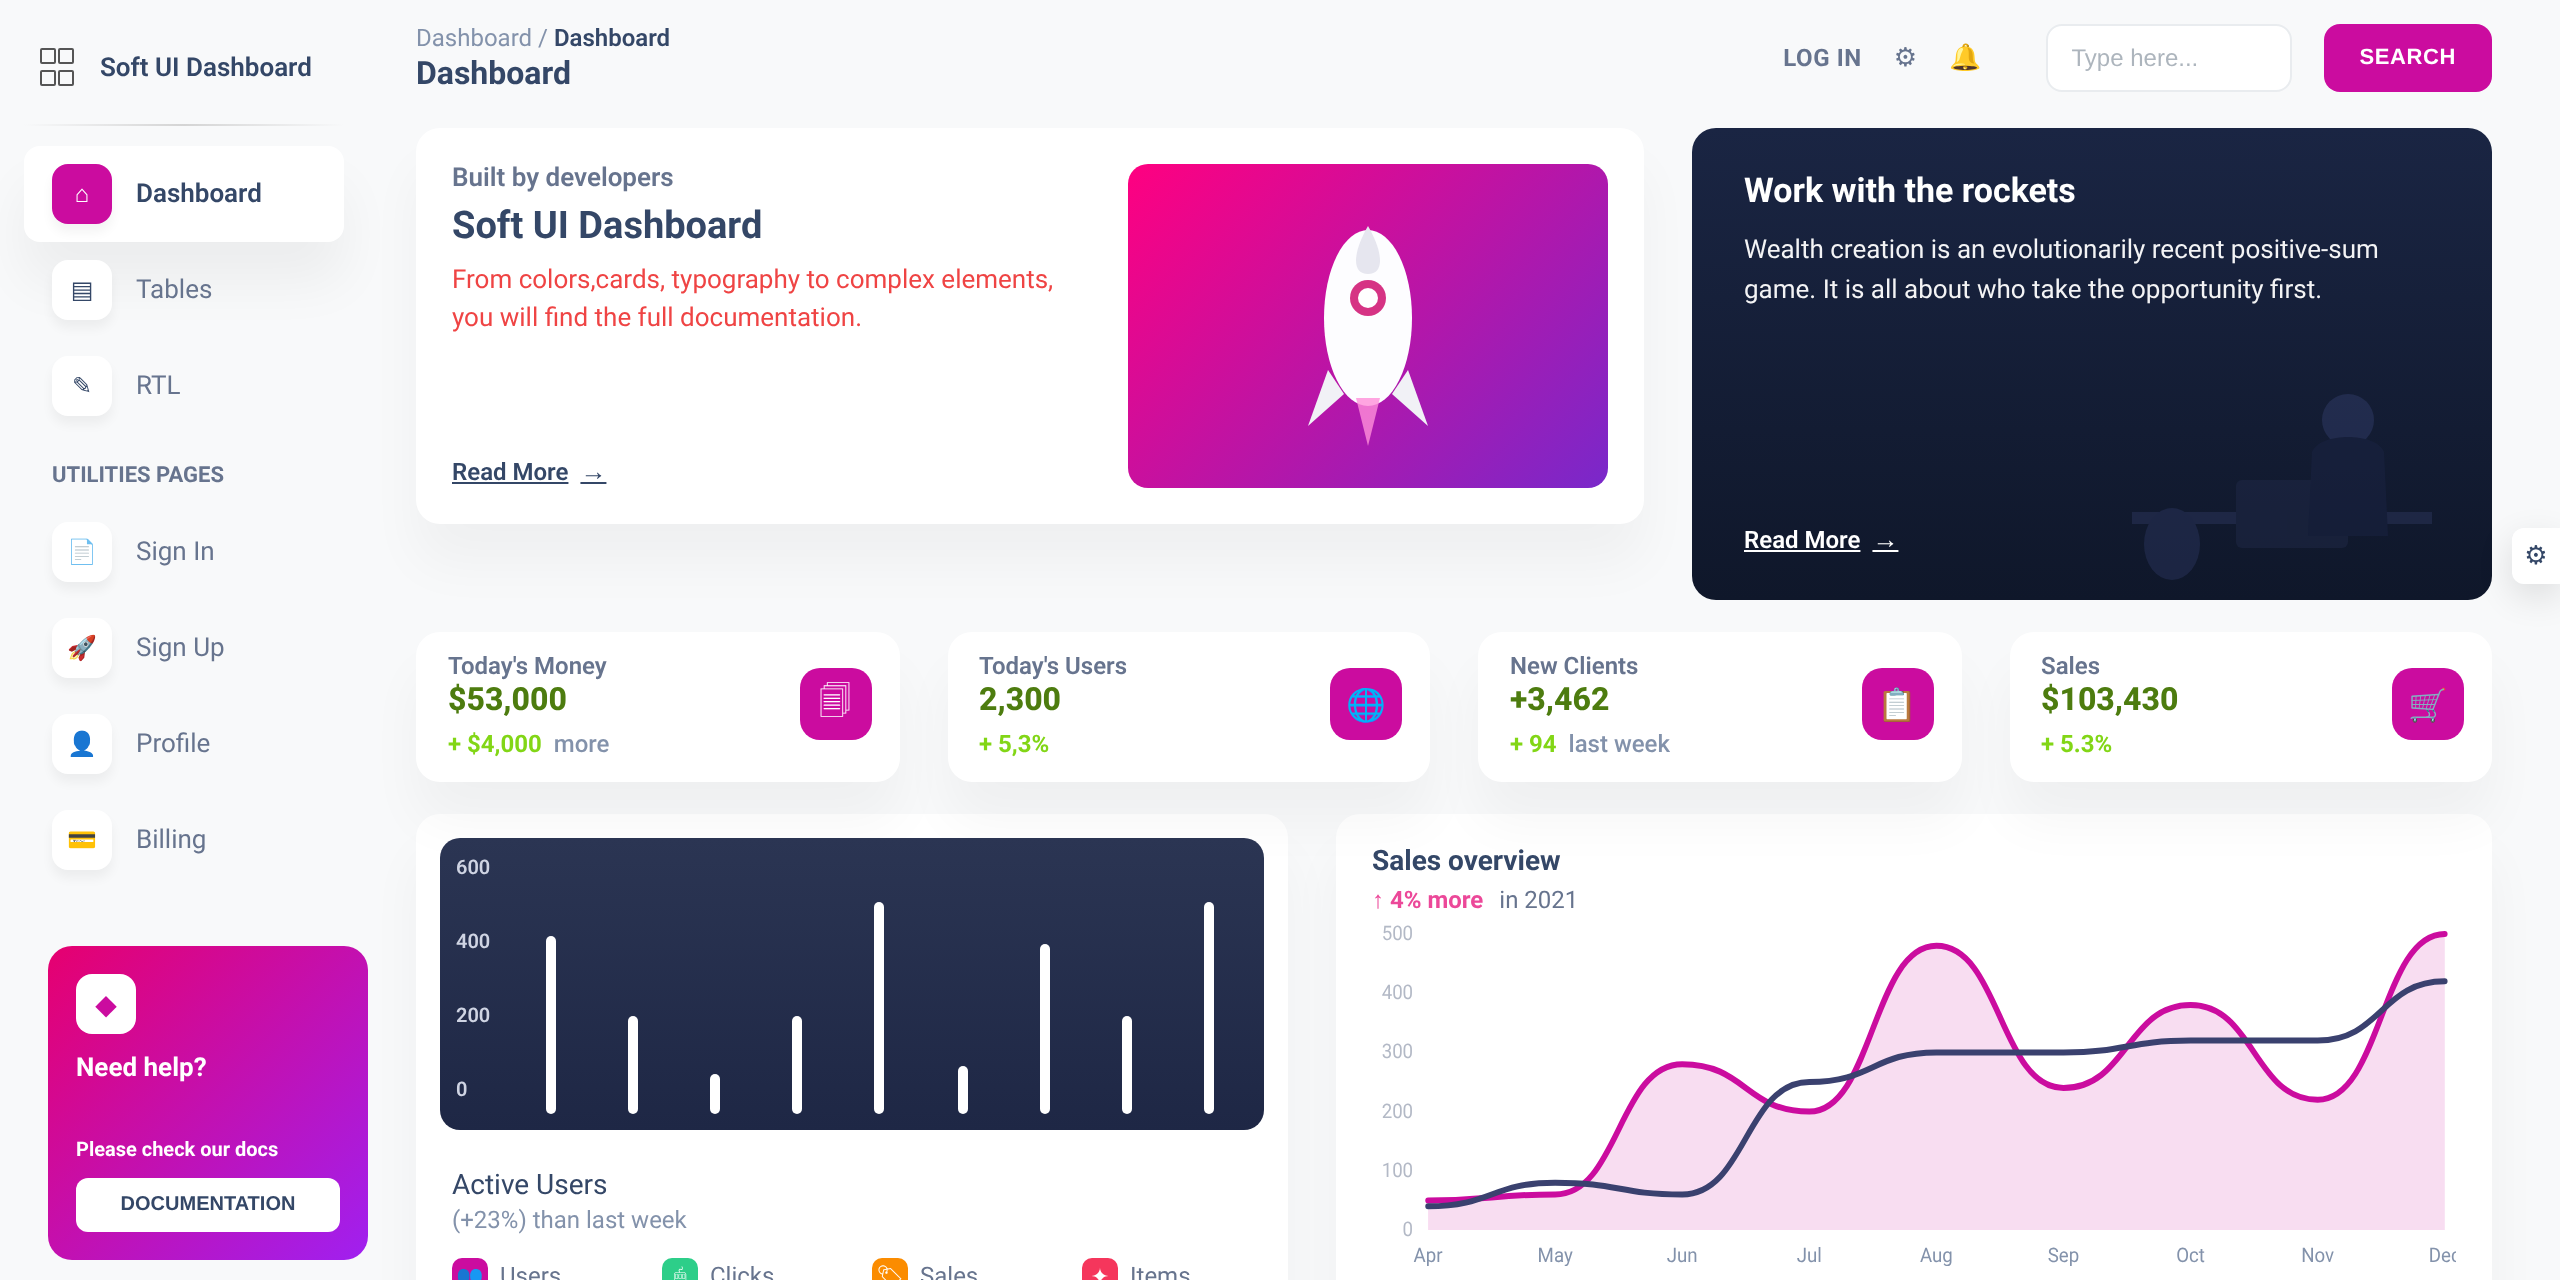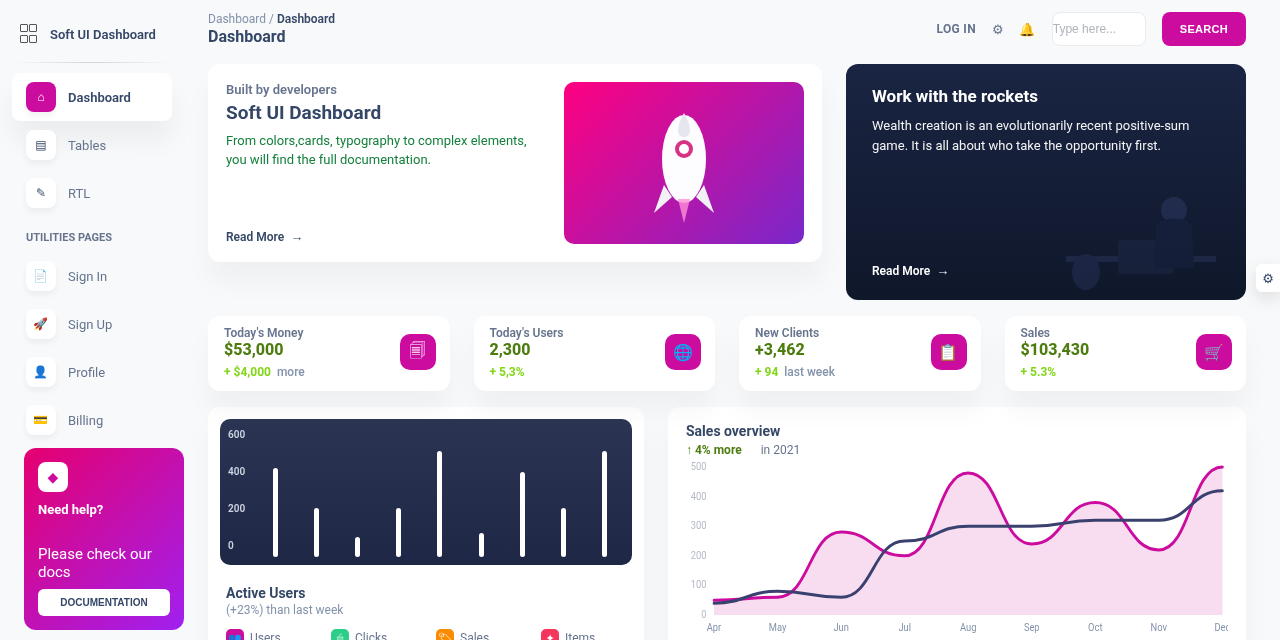--- a/index.html
+++ b/index.html
@@ -28,7 +28,7 @@
 .top-actions { display: flex; align-items: center; gap: 16px; }
 .top-actions .mini { color: #67748e; font-size: 13px; cursor: pointer; }
 .top-actions .login { font-weight: 700; font-size: 12px; color: #67748e; letter-spacing: .3px;}
-.search-input { background: #fff; border: 1px solid #e9ecef; border-radius: 8px; padding: 9px 0; font-size: 12px; width: 94px; }
+.search-input { background: #fff; border: 1px solid #e9ecef; border-radius: 8px; padding: 9px 12px; font-size: 12px; width: 123px; margin-left: 16px; }
 .search-input::placeholder { color: #adb5bd; }
 .search-btn { background: #cb0c9f; color: #fff; border: none; font-weight: 700; font-size: 11px; padding: 11px 18px; border-radius: 8px; cursor: pointer; letter-spacing: .3px;}
 .row { display: flex; gap: 24px; margin-bottom: 16px; }

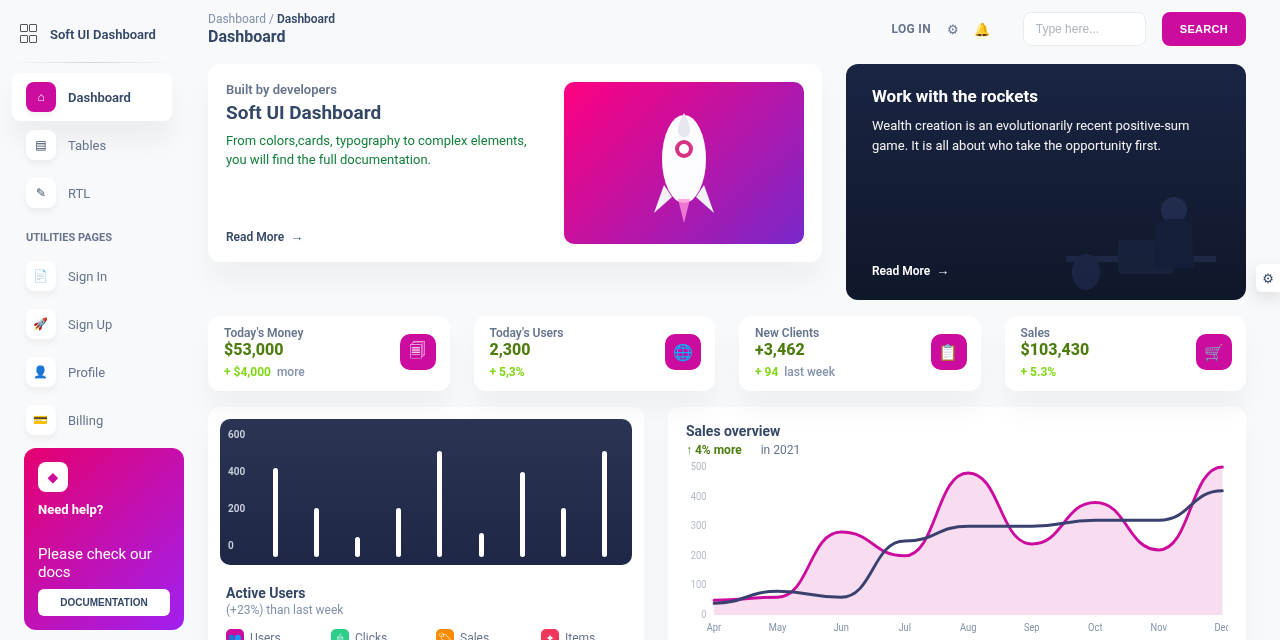--- a/index.html
+++ b/index.html
@@ -37,7 +37,7 @@
 .hero-left { flex: 1; display: flex; flex-direction: column; }
 .overline { font-size: 13px; font-weight: 600; color: #67748e; }
 .hero-left h3 { font-size: 19px; font-weight: 700; color: #344767; margin: 4px 0 8px; }
-.hero-left p { font-size: 13px; color: #15803d; line-height: 1.45; }
+.hero-left p { font-size: 13px; color: #ef4444; line-height: 1.45; }
 .read-more { margin-top: auto; font-size: 12px; font-weight: 600; color: #344767; display: flex; align-items: center; gap: 6px; cursor: pointer; }
 .read-more .arrow { font-size: 13px;}
 .hero-right { width: 240px; border-radius: 10px; background: linear-gradient(135deg, #ff0080, #7928ca); display: flex; align-items: center; justify-content: center; }

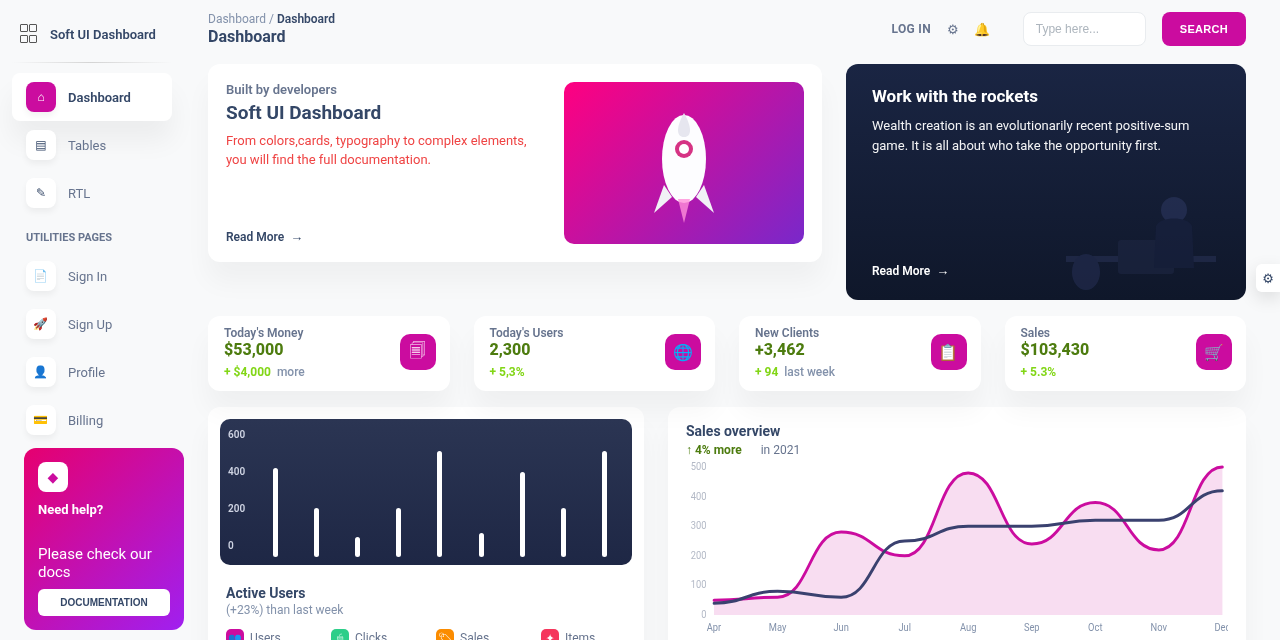--- a/index.html
+++ b/index.html
@@ -38,7 +38,7 @@
 .overline { font-size: 13px; font-weight: 600; color: #67748e; }
 .hero-left h3 { font-size: 19px; font-weight: 700; color: #344767; margin: 4px 0 8px; }
 .hero-left p { font-size: 13px; color: #ef4444; line-height: 1.45; }
-.read-more { margin-top: auto; font-size: 12px; font-weight: 600; color: #344767; display: flex; align-items: center; gap: 6px; cursor: pointer; }
+.read-more { margin-top: auto; font-size: 12px; font-weight: 600; color: #344767; display: flex; align-items: center; gap: 6px; cursor: pointer; text-decoration: underline; }
 .read-more .arrow { font-size: 13px;}
 .hero-right { width: 240px; border-radius: 10px; background: linear-gradient(135deg, #ff0080, #7928ca); display: flex; align-items: center; justify-content: center; }
 .rocket-svg { width: 100px; height: 140px; }

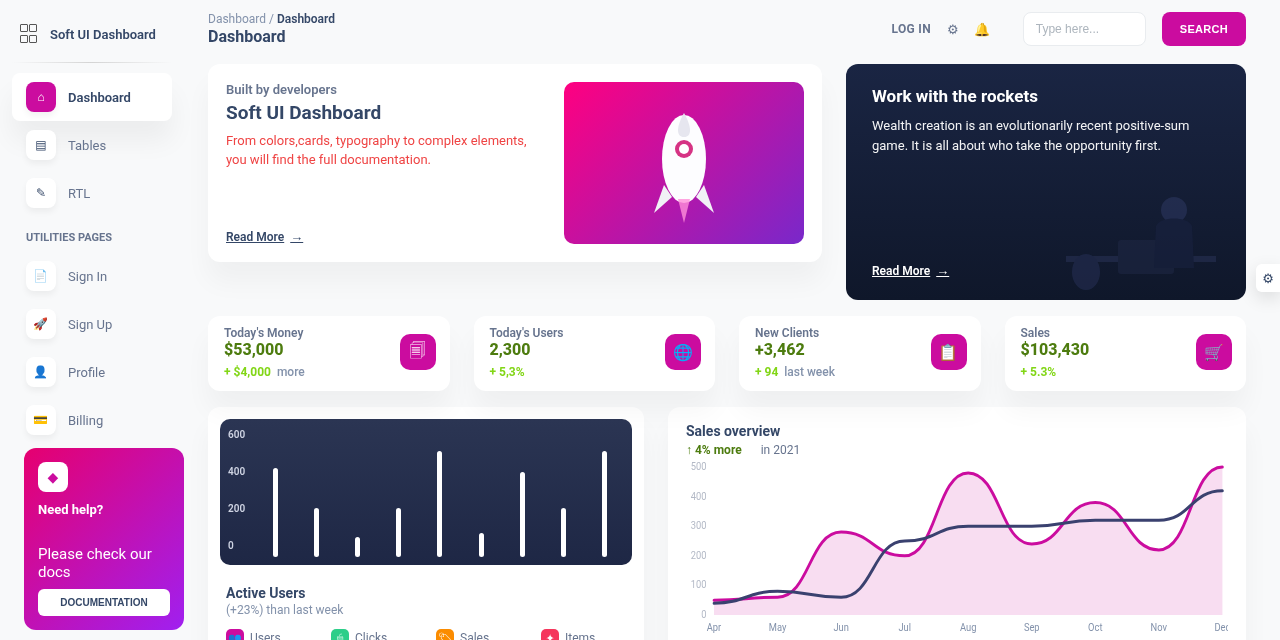--- a/index.html
+++ b/index.html
@@ -69,7 +69,7 @@
 .card-right { flex: 1; padding: 16px 18px 18px; }
 .ov-title { font-size: 14px; font-weight: 700; color: #344767; }
 .ov-sub { font-size: 12px; color: #67748e; margin-top: 4px; }
-.ov-sub .up { color: #4d7c0f; font-weight: 700; margin-right: 19px;}
+.ov-sub .up { color: #ec4899; font-weight: 700; margin-right: 8px;}
 .lines-svg { width: 100%; height: 172px; margin-top: 4px;}
 .y-axis2 { font-size: 10px; fill: #b3b9c6; }
 .x-axis2 text { font-size: 10px; fill: #8392ab;}

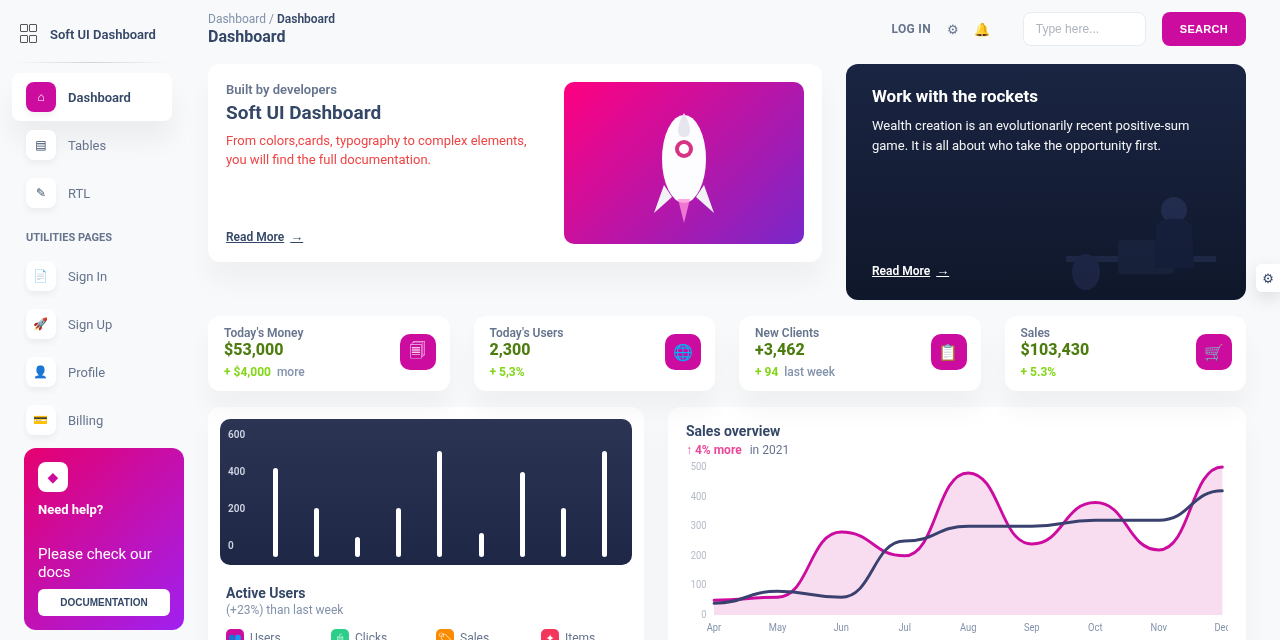--- a/index.html
+++ b/index.html
@@ -18,7 +18,7 @@
 .help-card { position: fixed; left: 24px; bottom: 10px; width: 160px; border-radius: 12px; padding: 14px; color: #fff; background: linear-gradient(135deg, #e6006f 0%, #a020f0 100%); }
 .help-card .help-icon { width: 30px; height: 30px; border-radius: 8px; background: #fff; display: flex; align-items: center; justify-content: center; margin-bottom: 10px; color: #cb0c9f;}
 .help-card h5 { font-size: 13px; margin-bottom: 2px; }
-.help-card p { font-size: 15px; margin-bottom: 8px; font-weight: 400; margin-top: 28px;}
+.help-card p { font-size: 10px; margin-bottom: 8px; font-weight: 700; margin-top: 28px;}
 .help-card button { width: 100%; border: none; background: #fff; color: #344767; font-weight: 700; font-size: 10px; padding: 8px; border-radius: 6px; cursor: pointer; }
 .main { flex: 1; padding: 12px 34px 0 24px; overflow: hidden; }
 .topbar { display: flex; align-items: flex-start; justify-content: space-between; margin-bottom: 18px; }

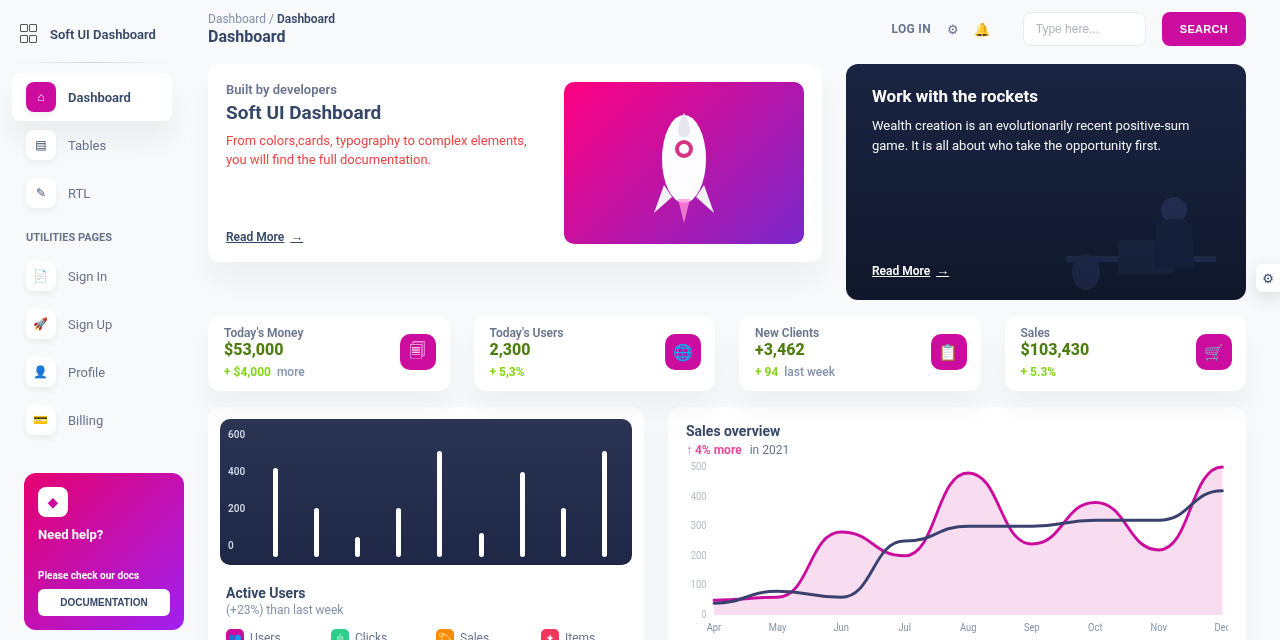--- a/index.html
+++ b/index.html
@@ -59,7 +59,7 @@
 .y-ticks { position: absolute; left: 8px; top: 10px; bottom: 14px; display: flex; flex-direction: column; justify-content: space-between; font-size: 10px; color: #cfd4e3; font-weight: 600;}
 .bars { display: flex; align-items: flex-end; justify-content: space-around; height: 100%; gap: 18px; padding: 4px 2px 0; }
 .bars .bar { width: 5px; background: #fff; border-radius: 3px; }
-.au-title { font-size: 14px; font-weight: 700; margin: 20px 0 0 6px; }
+.au-title { font-size: 14px; font-weight: 400; margin: 20px 0 0 6px; }
 .au-sub { font-size: 12px; color: #8392ab; margin: 2px 0 12px 6px;}
 .au-grid { display: flex; gap: 20px; padding: 0 6px;}
 .au-item { flex: 1; }

